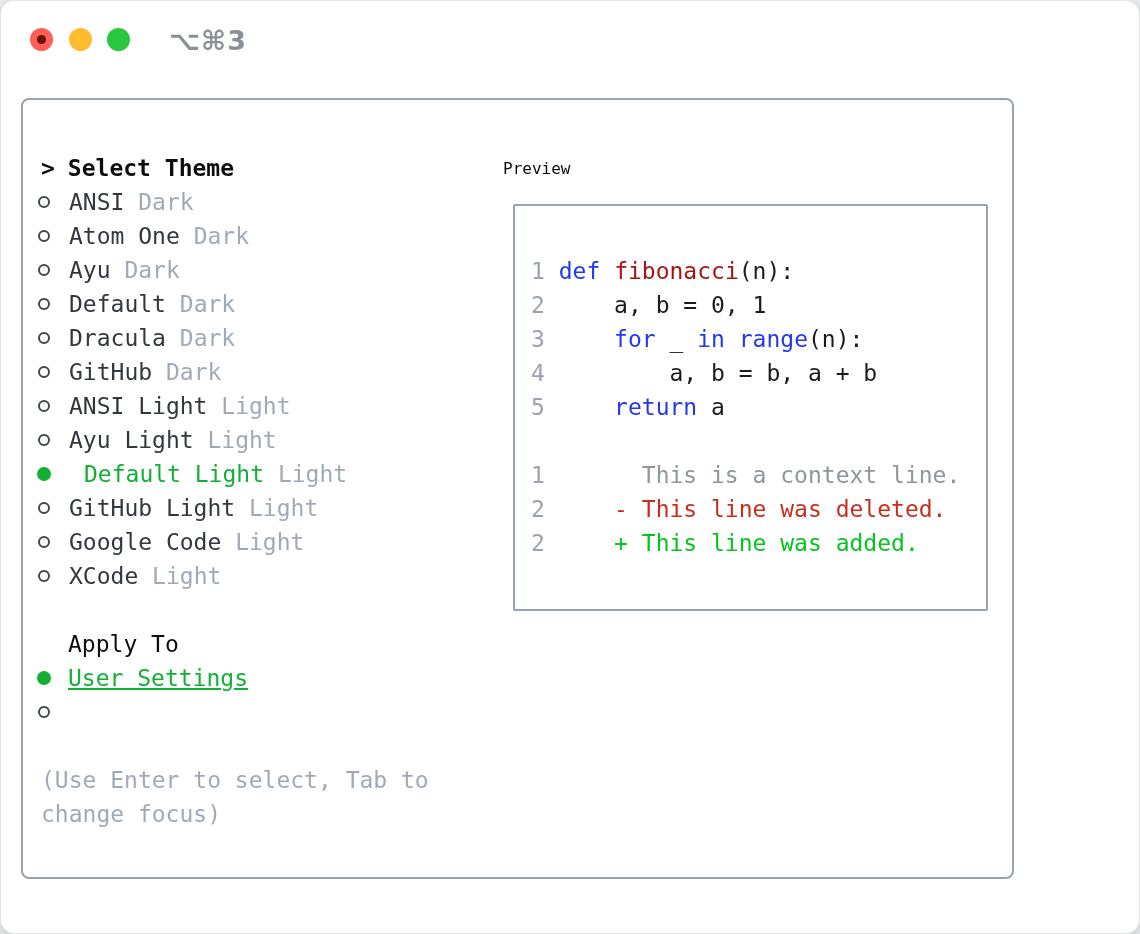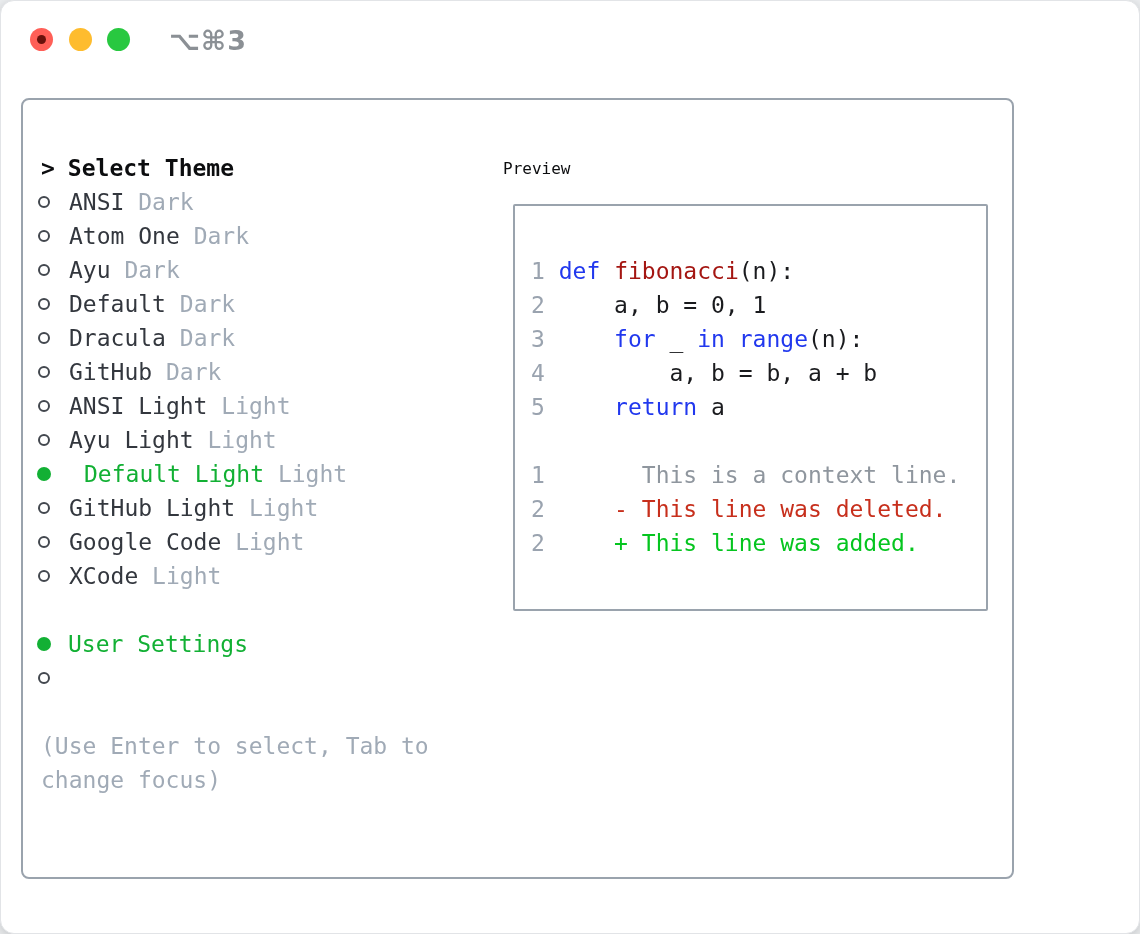--- a/index.html
+++ b/index.html
@@ -137,6 +137,7 @@
   </div>
 </div>
       <div class="row"></div>
+      <div class="row apply-header">Apply To</div>
       <div id="apply-options">
   <div class="row">
     <span class="marker on"></span><span class="opt-label sel">User Settings</span>

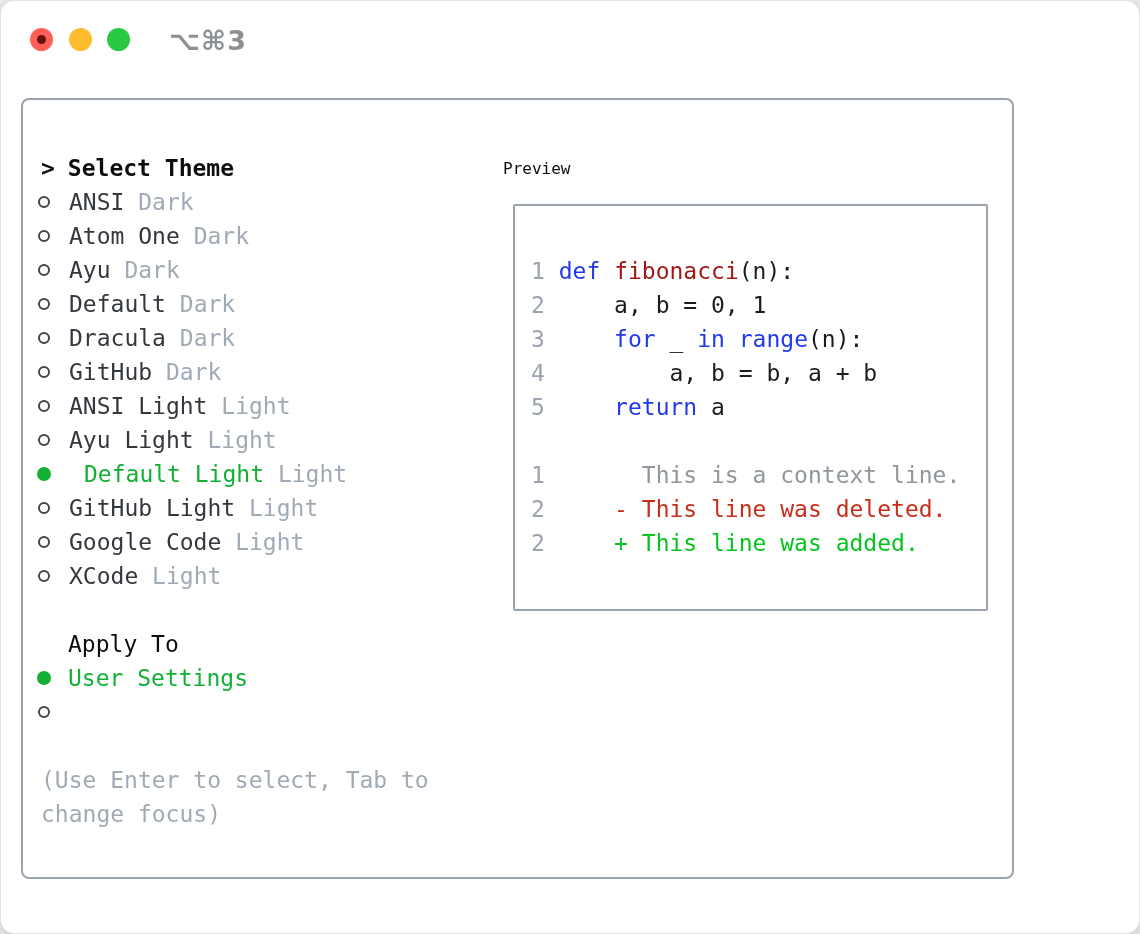--- a/index.html
+++ b/index.html
@@ -49,7 +49,7 @@
   .theme-variant { color:var(--muted); }
   .apply-header { padding-left:32px; color:var(--header_text); }
   .opt-label { color:var(--item_text); }
-  .opt-label.sel { color:var(--accent_green); }
+  .opt-label.sel { color:var(--accent_green);text-decoration:underline; }
   .hint { padding-left:5px; color:var(--muted); }
   
   .preview-header {

